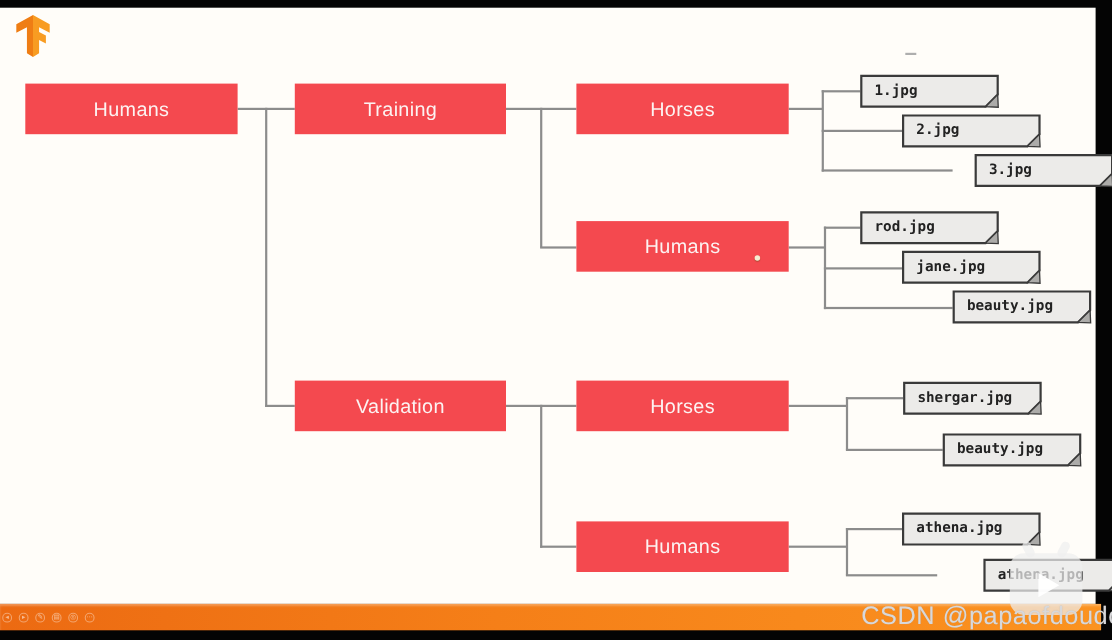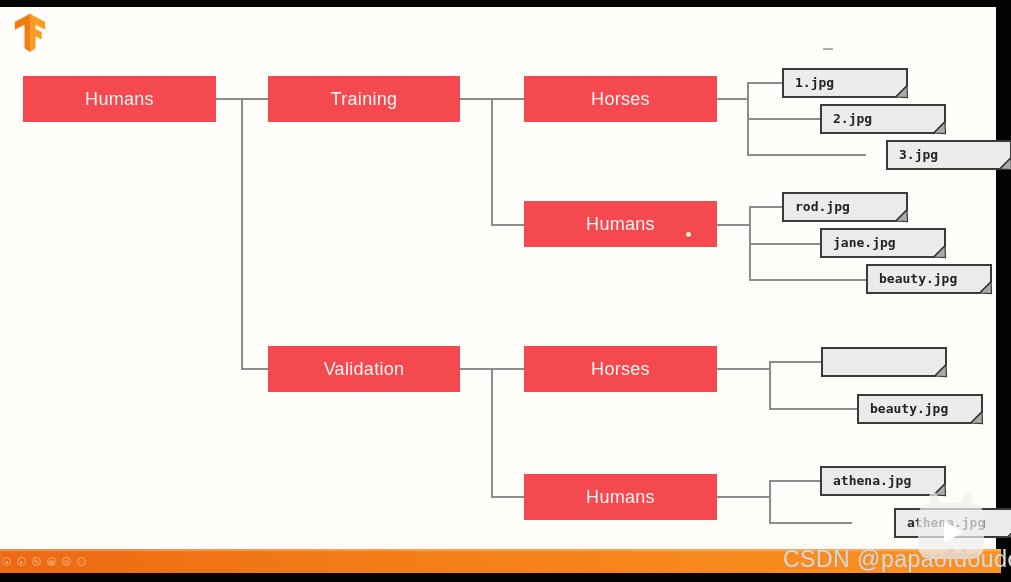--- a/index.html
+++ b/index.html
@@ -160,6 +160,7 @@
         <path d="M1 1 H125 V18 L114 29 H1 Z" fill="var(--file_fill)" stroke="var(--file_border)" stroke-width="2"></path>
         <path d="M125 18 L114 29 L125.5 29.5 Z" fill="#ACABA9" stroke="var(--file_border)" stroke-width="1.2"></path>
       </svg>
+      <span class="lbl">shergar.jpg</span>
     </div>
   <div class="file" style="left:857px;top:394px;">
       <svg width="126" height="30" viewBox="0 0 126 30" style="position:absolute;left:0;top:0;overflow:visible">

